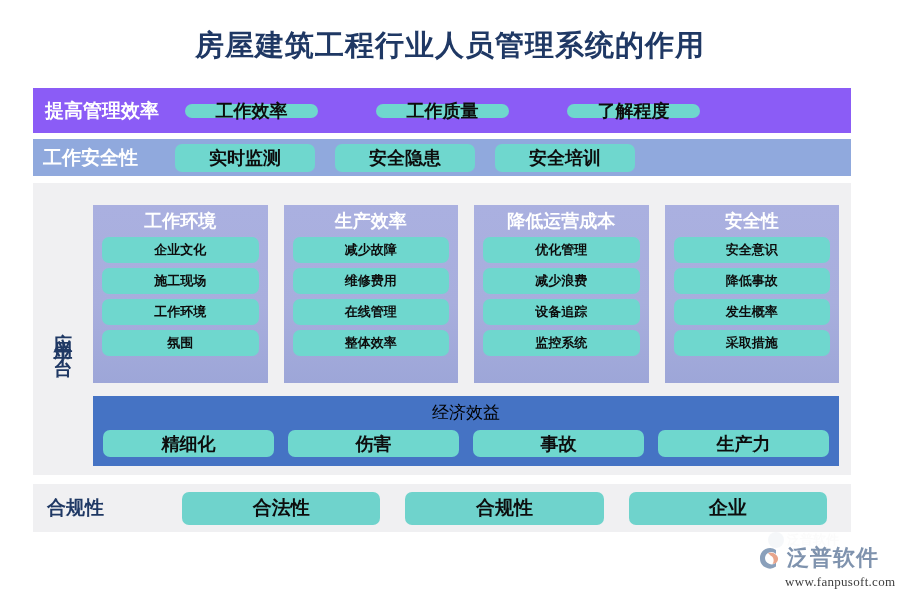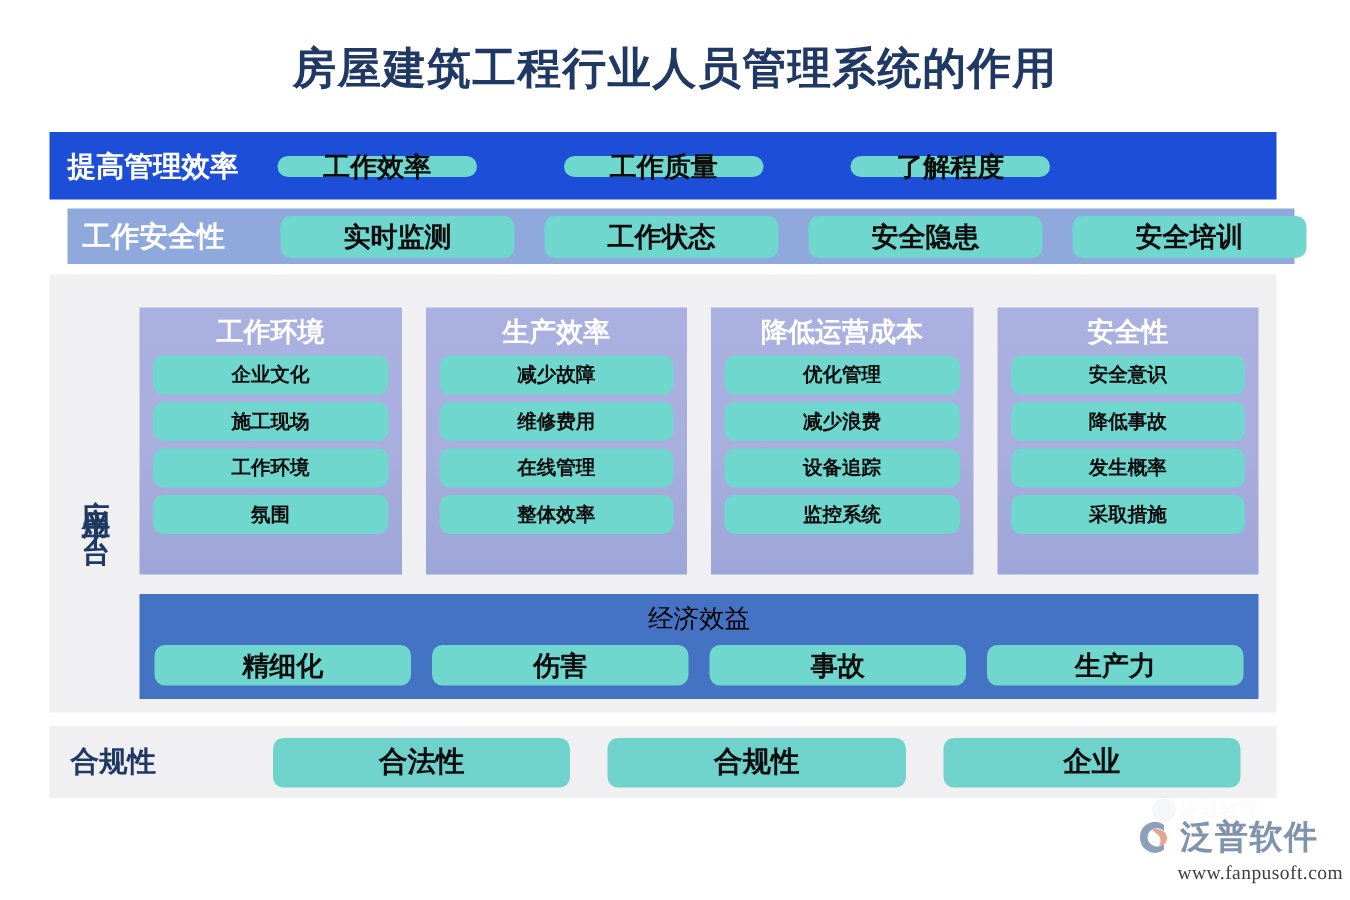--- a/index.html
+++ b/index.html
@@ -46,7 +46,7 @@
     position: absolute;
     left: 33px; top: 88px;
     width: 818px; height: 45px;
-    background: #1d4ed8;
+    background: #8b5cf6;
     display: flex;
     align-items: center;
   }

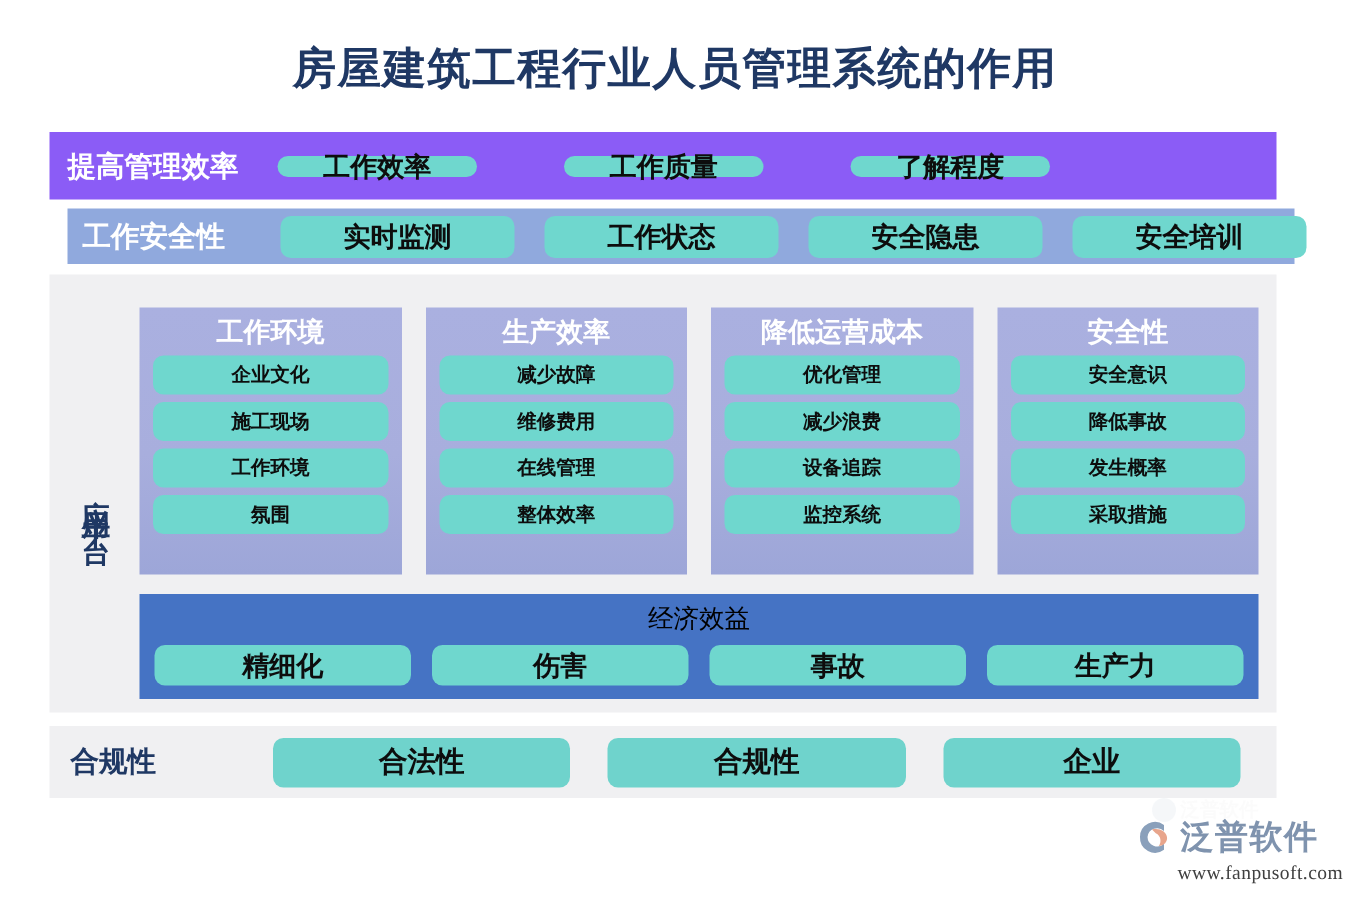--- a/index.html
+++ b/index.html
@@ -79,7 +79,6 @@
     background: #90a9dd;
     display: flex;
     align-items: center;
-    margin-left: 12px;
   }
   .row-safe .row-label {
     color: #ffffff;

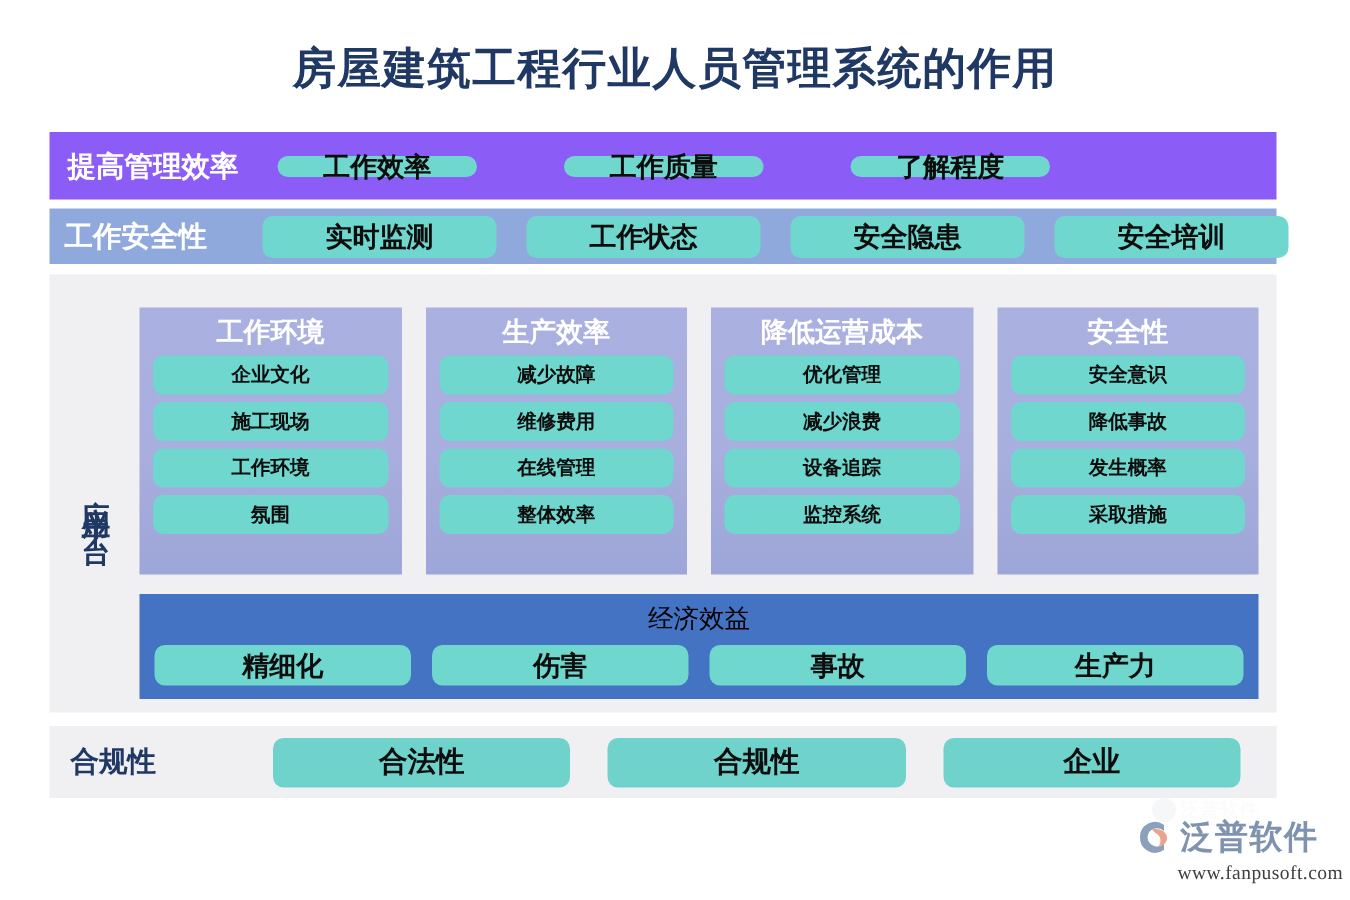--- a/index.html
+++ b/index.html
@@ -97,7 +97,7 @@
   }
   .row-safe .pill {
     height: 28px;
-    width: 156px;
+    width: 140px;
     font-size: 18px;
   }
 

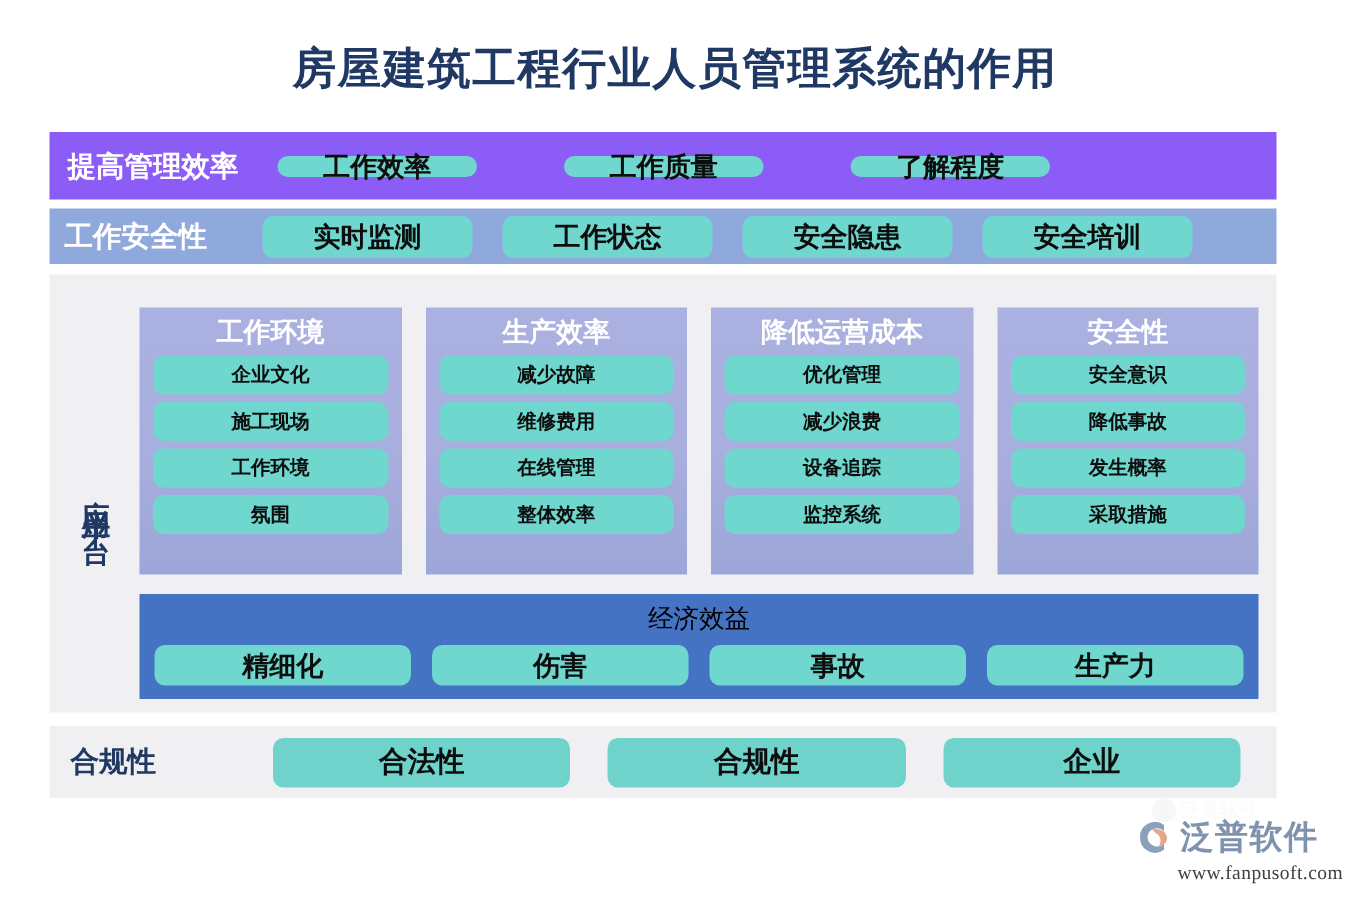--- a/index.html
+++ b/index.html
@@ -291,7 +291,6 @@
     <div class="row-label">工作安全性</div>
     <div class="pills">
       <div class="pill">实时监测</div>
-      <div class="pill">工作状态</div>
       <div class="pill">安全隐患</div>
       <div class="pill">安全培训</div>
     </div>

